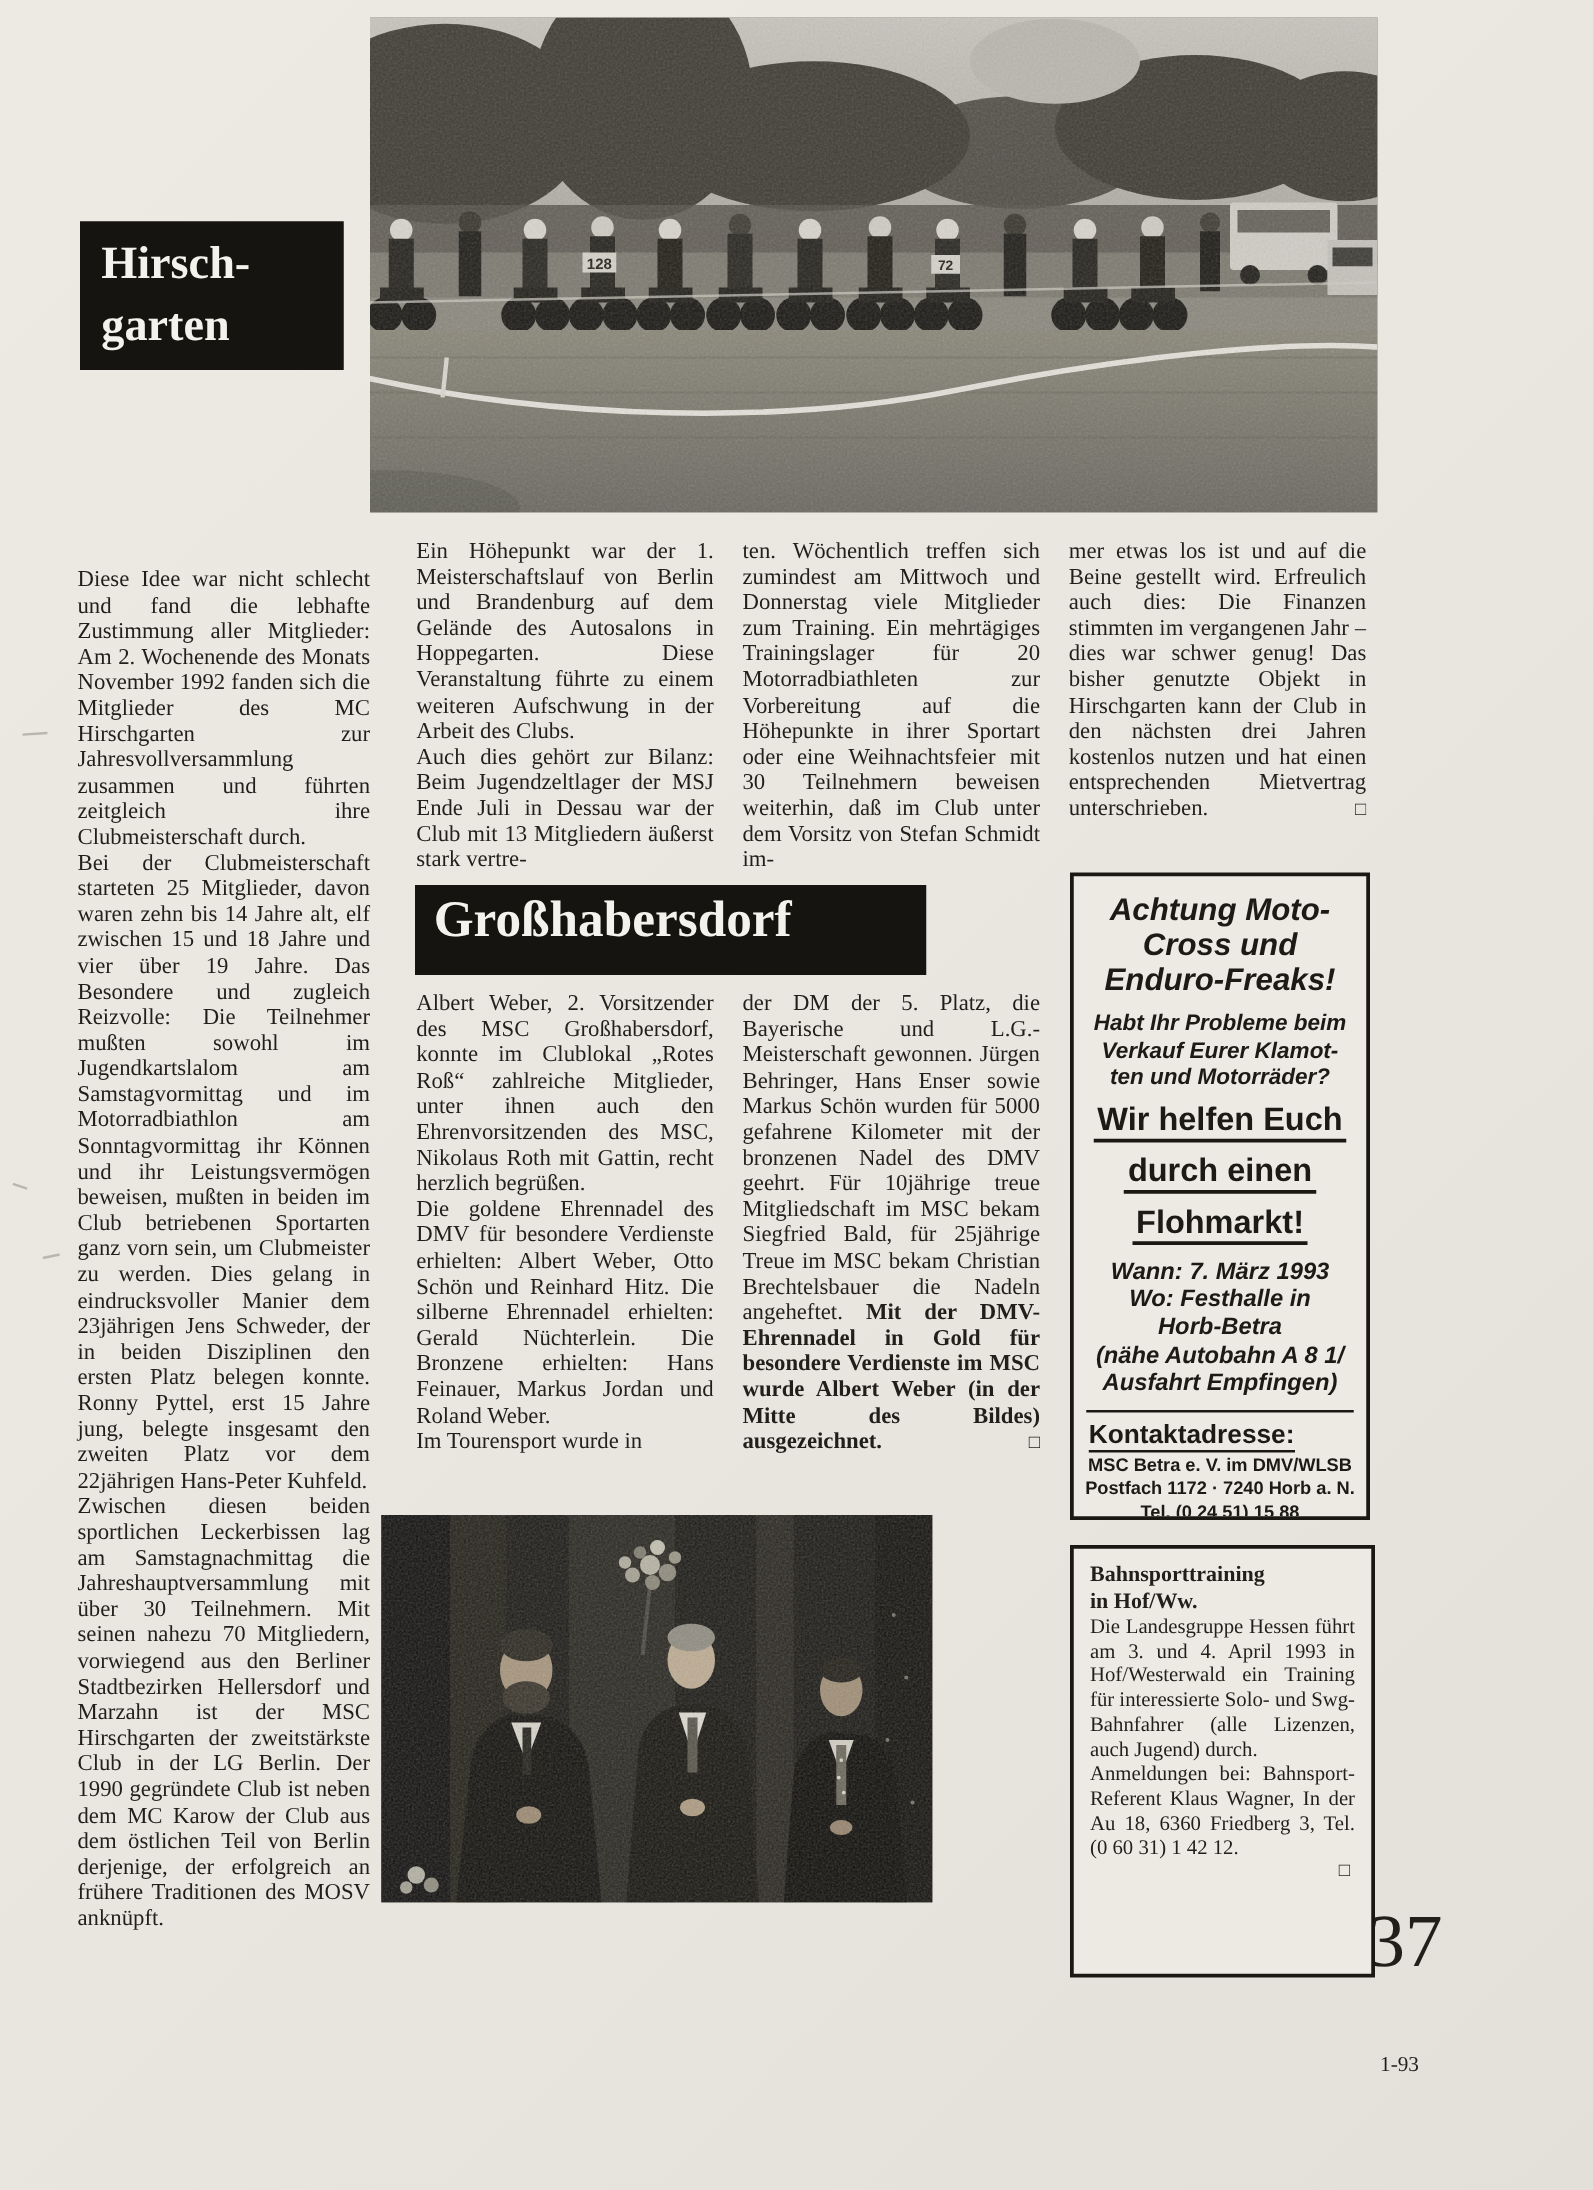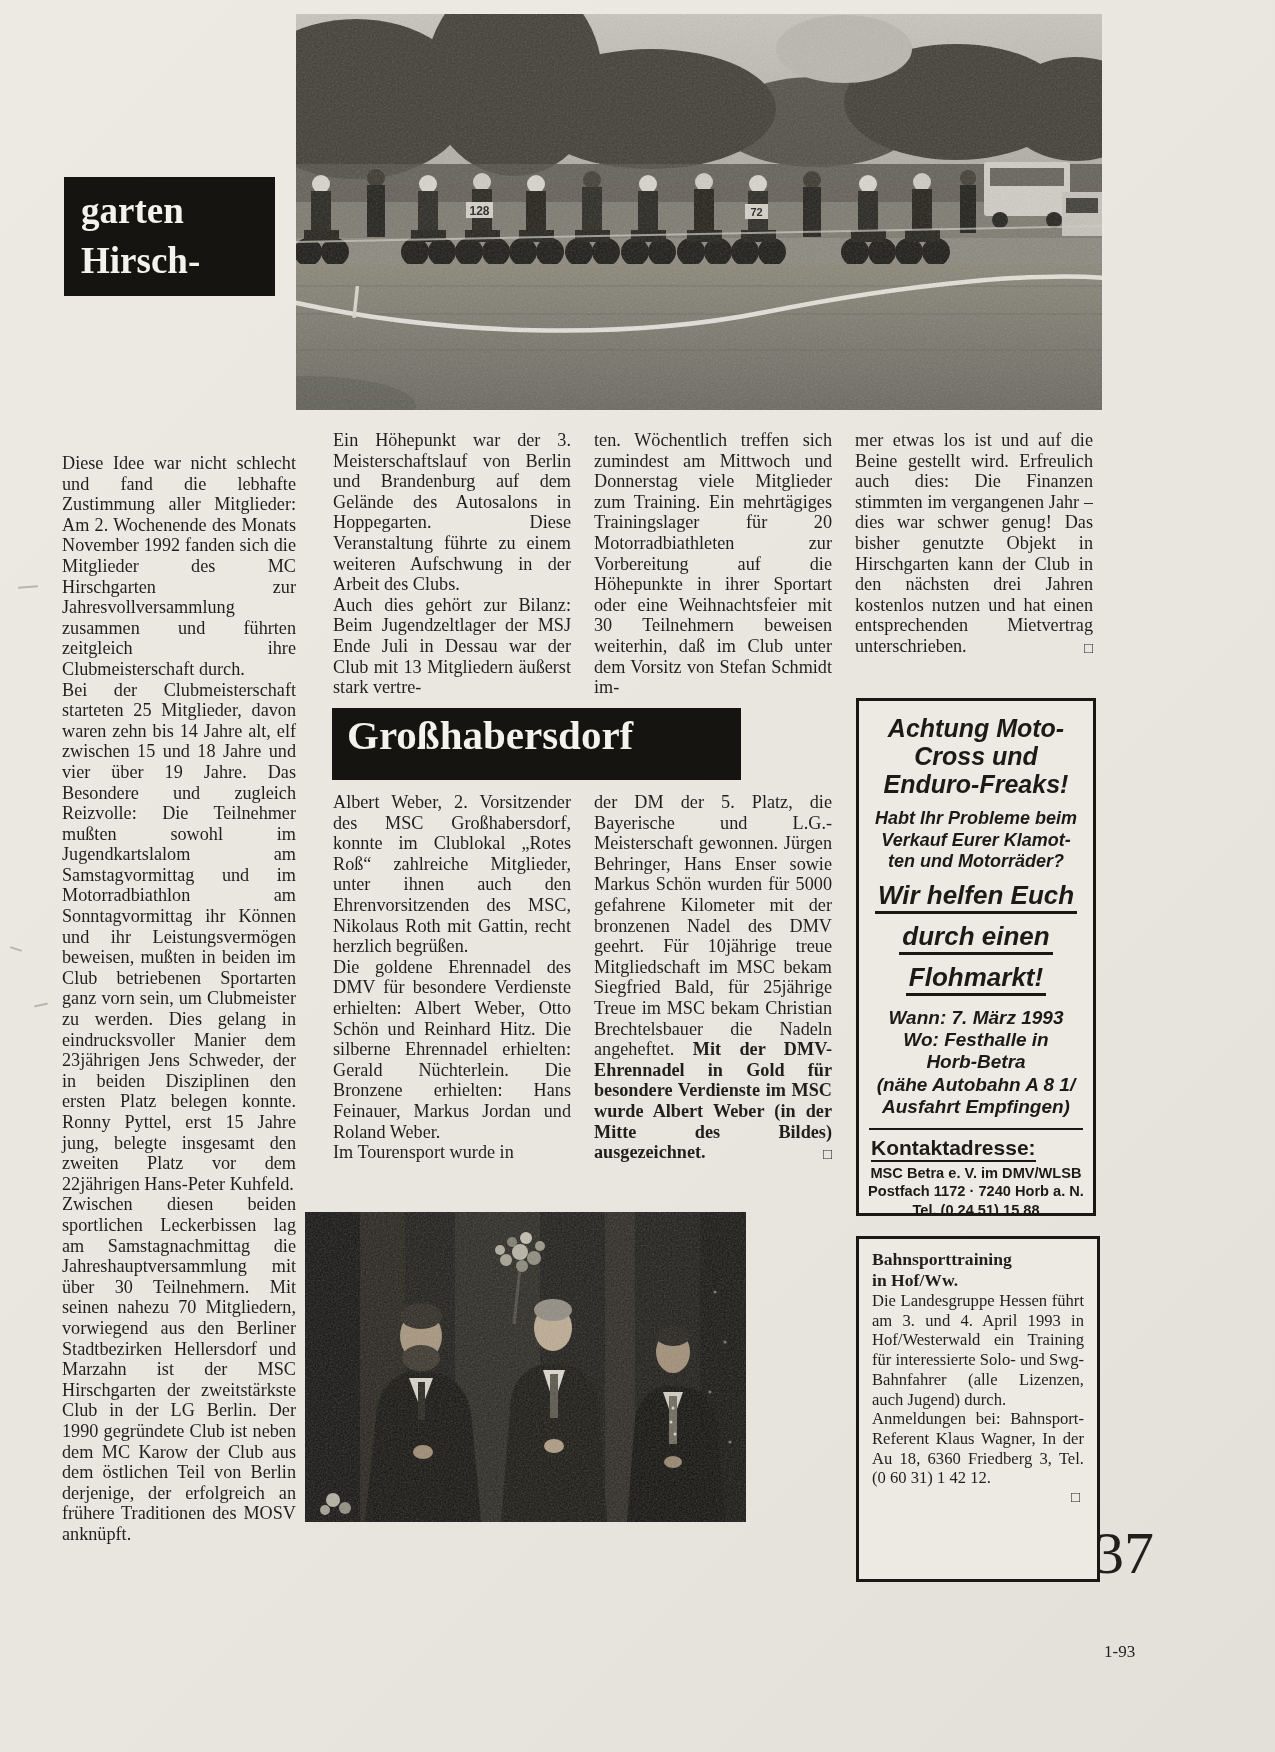--- a/index.html
+++ b/index.html
@@ -197,8 +197,8 @@
   </div>
 
   <div class="headline-box hg-box">
+    <div>Hirsch-</div>
     <div>garten</div>
-    <div>Hirsch-</div>
   </div>
 
 

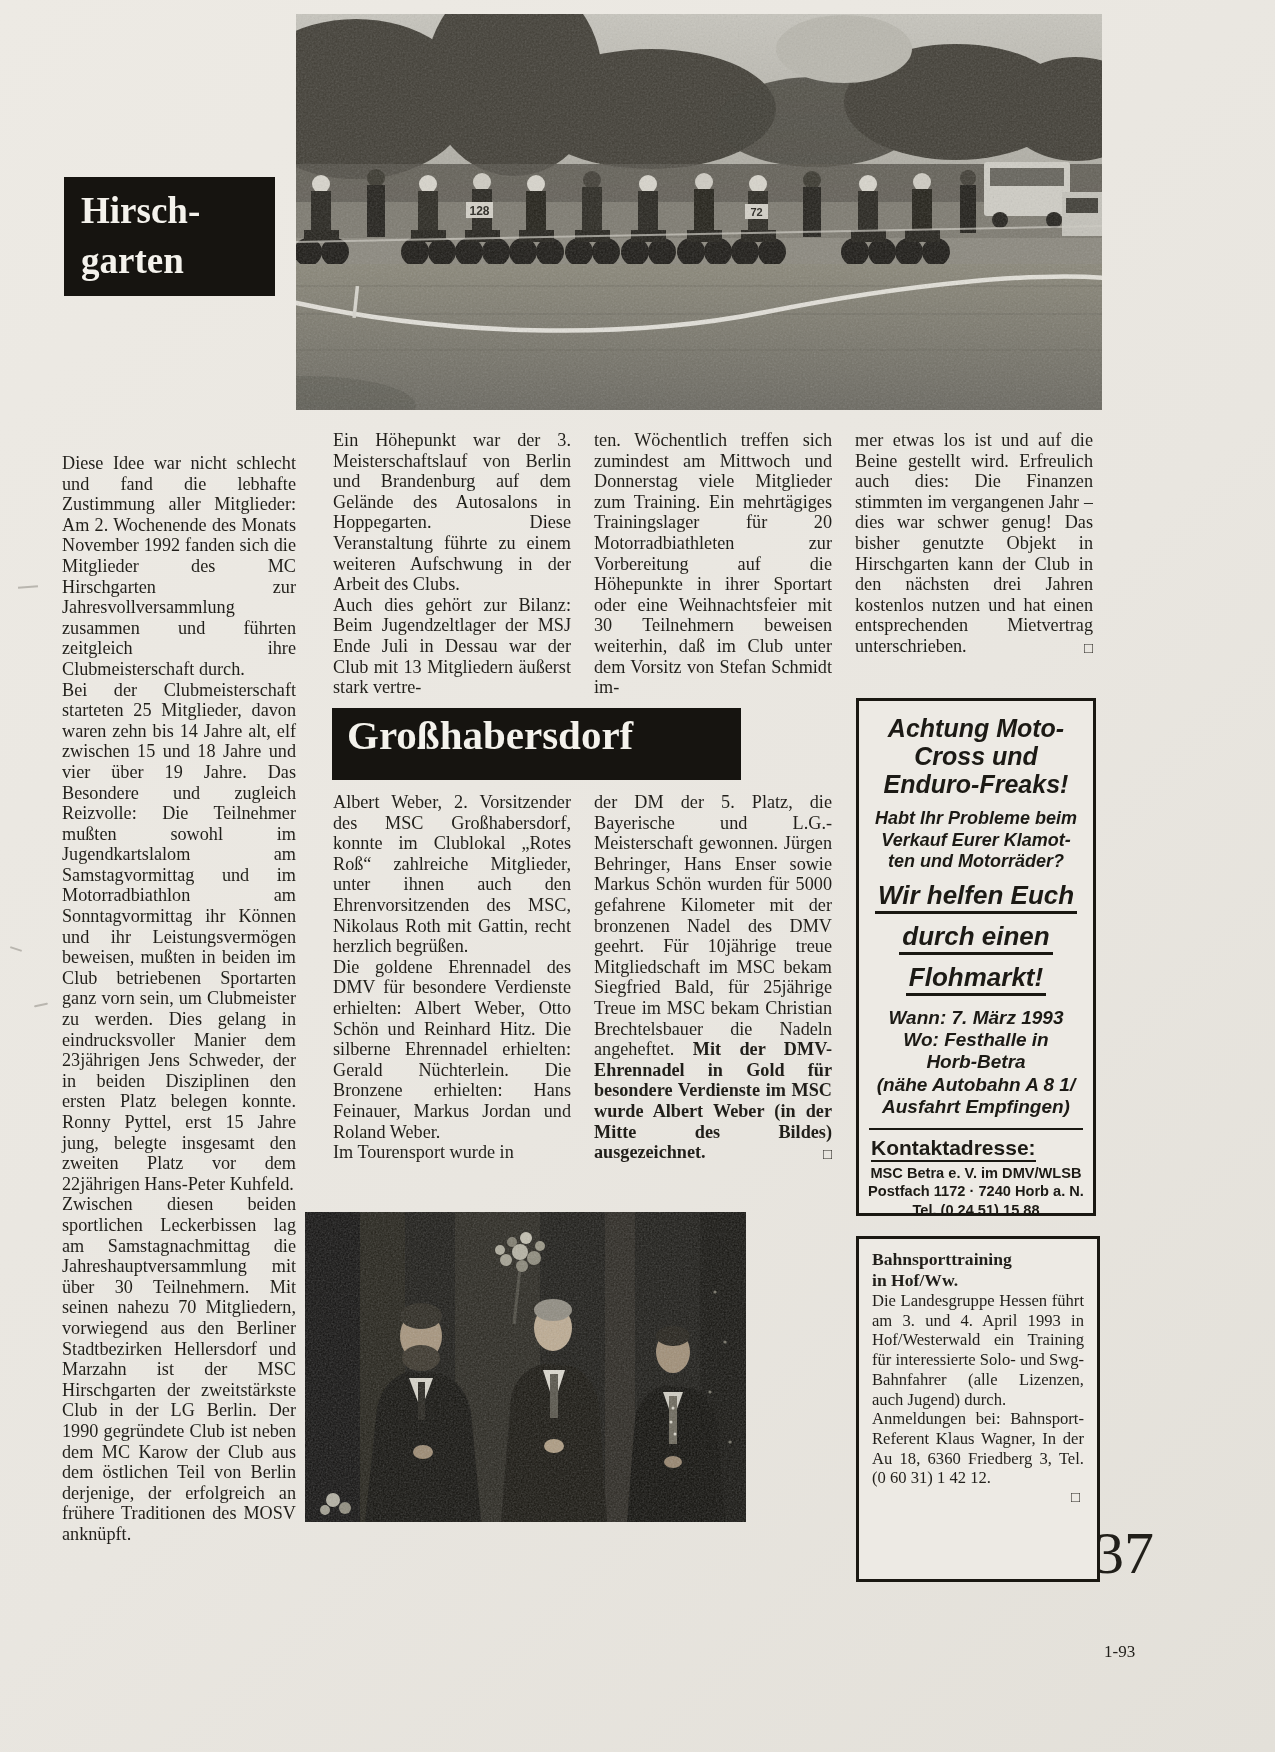--- a/index.html
+++ b/index.html
@@ -209,7 +209,7 @@
   </div>
 
   <div class="col col2">
-    <p>Ein Höhepunkt war der 3. Meisterschaftslauf von Berlin und Brandenburg auf dem Gelände des Autosalons in Hoppegarten. Diese Veranstaltung führte zu einem weiteren Aufschwung in der Arbeit des Clubs.</p>
+    <p>Ein Höhepunkt war der 1. Meisterschaftslauf von Berlin und Brandenburg auf dem Gelände des Autosalons in Hoppegarten. Diese Veranstaltung führte zu einem weiteren Aufschwung in der Arbeit des Clubs.</p>
     <p>Auch dies gehört zur Bilanz: Beim Jugendzeltlager der MSJ Ende Juli in Dessau war der Club mit 13 Mitgliedern äußerst stark vertre-</p>
   </div>
 

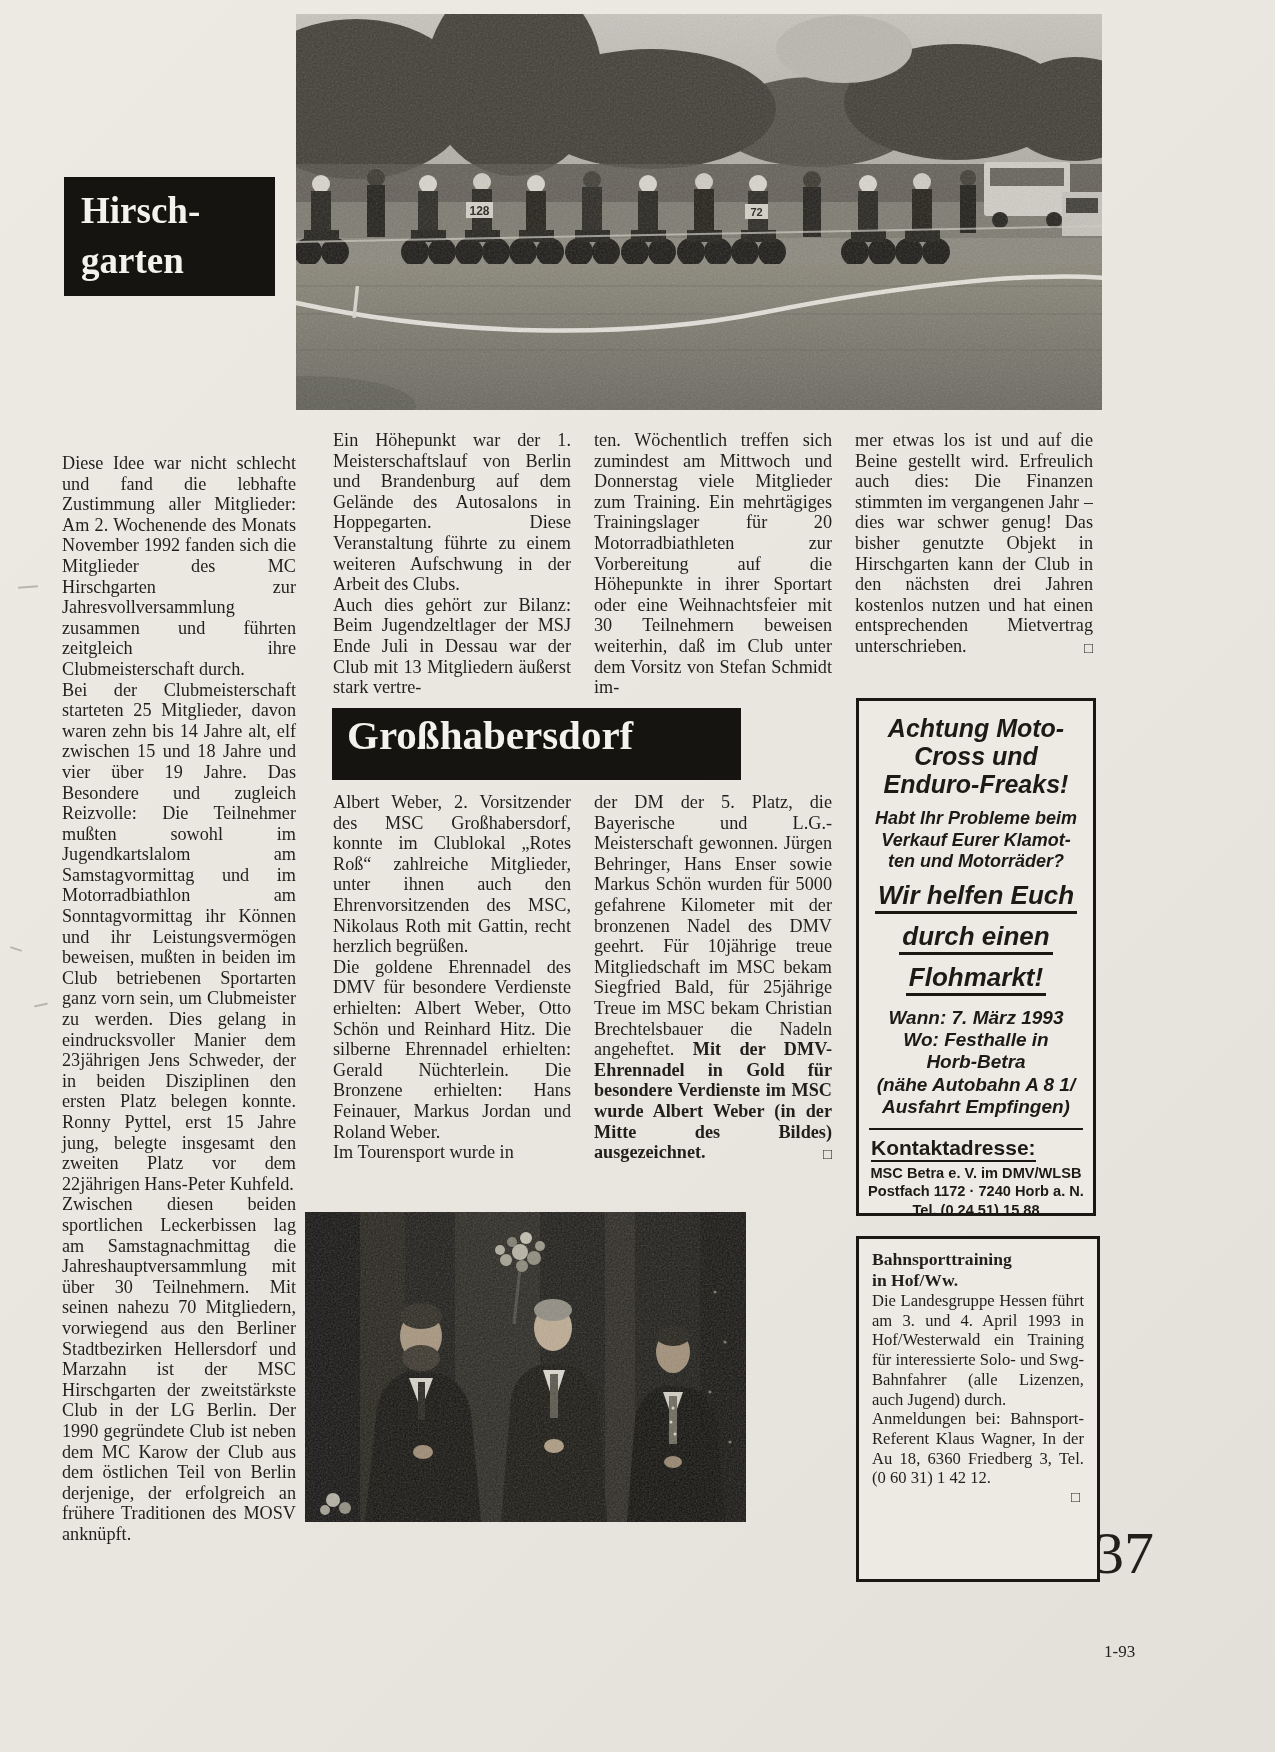--- a/index.html
+++ b/index.html
@@ -29,7 +29,7 @@
        font-family:"Liberation Sans","DejaVu Sans",sans-serif;color:#1c1a15;padding:13px 7px 0;}
   .ad1 .t{font-style:italic;font-weight:bold;font-size:25px;line-height:28px;}
   .ad1 .q{font-style:italic;font-weight:bold;font-size:18px;line-height:21.5px;margin-top:10px;}
-  .ad1 .slog{font-style:italic;font-weight:bold;font-size:26px;line-height:29px;margin-top:8px;}
+  .ad1 .slog{font-weight:bold;font-size:26px;line-height:29px;margin-top:8px;}
   .ad1 .slog span{display:inline-block;border-bottom:3px solid #1a1812;padding:0 3px 1px;}
   .ad1 .when{font-style:italic;font-weight:bold;font-size:19px;line-height:23px;margin-top:10px;}
   .ad1 .where{font-style:italic;font-weight:bold;font-size:19px;line-height:22.5px;}

